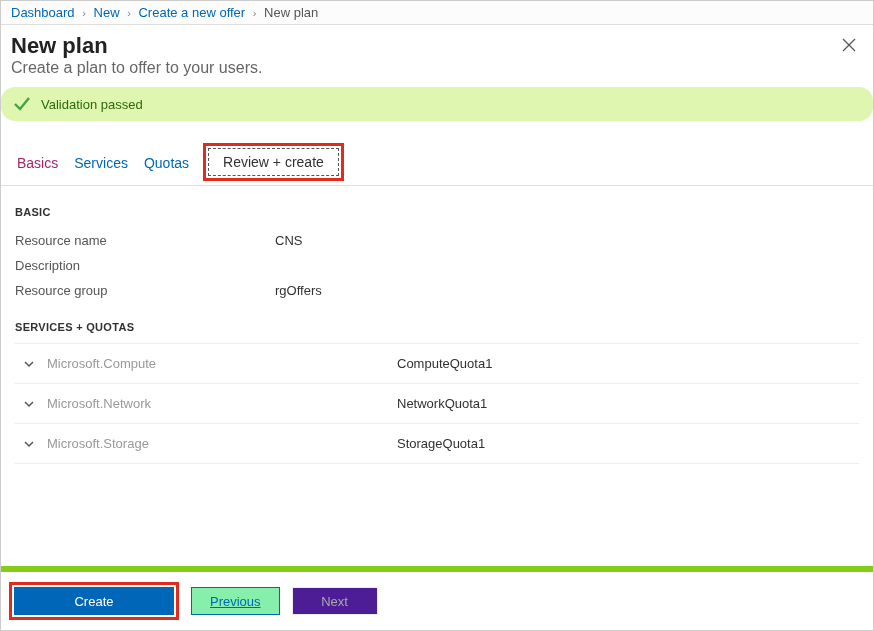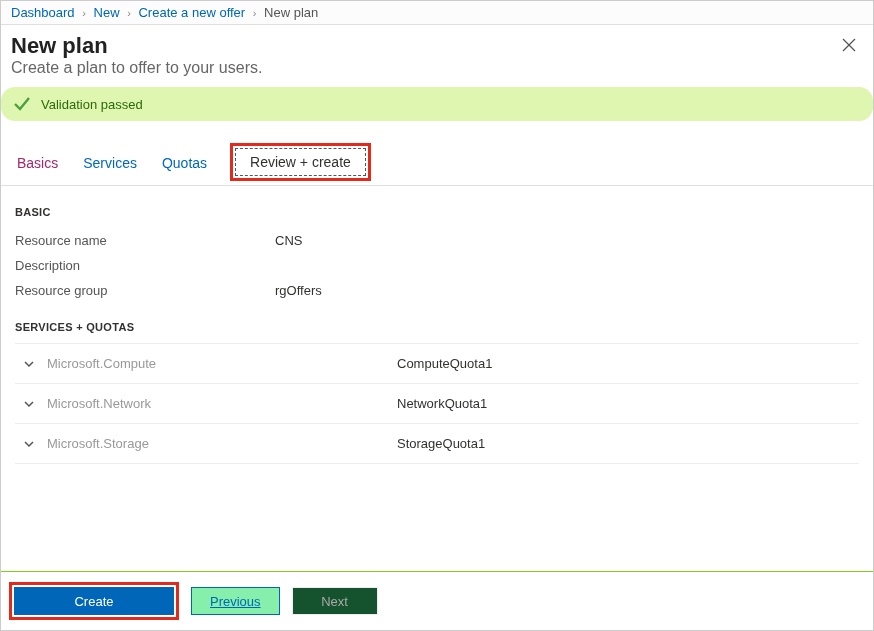--- a/index.html
+++ b/index.html
@@ -80,7 +80,7 @@
     padding: 0 14px;
     margin-top: 22px;
     border-bottom: 1px solid #e1dfdd;
-    gap: 21px;
+    gap: 12px;
   }
   .tab {
     padding: 8px 2px 10px 2px;

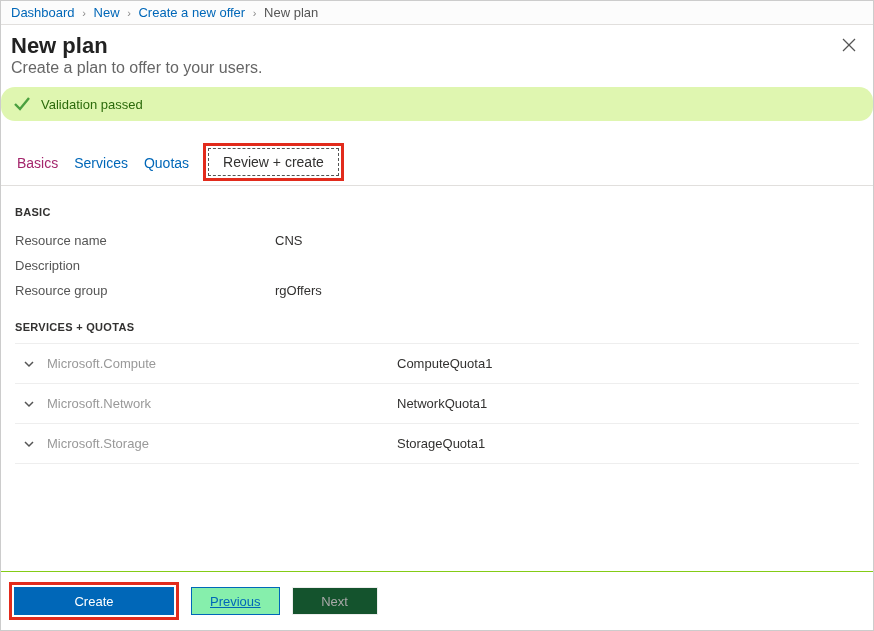--- a/index.html
+++ b/index.html
@@ -152,7 +152,7 @@
     bottom: 0;
     left: 0;
     right: 0;
-    border-top: 1px solid #84cc16;
+    border-top: 6px solid #84cc16;
     padding: 10px 8px;
     display: flex;
     gap: 12px;

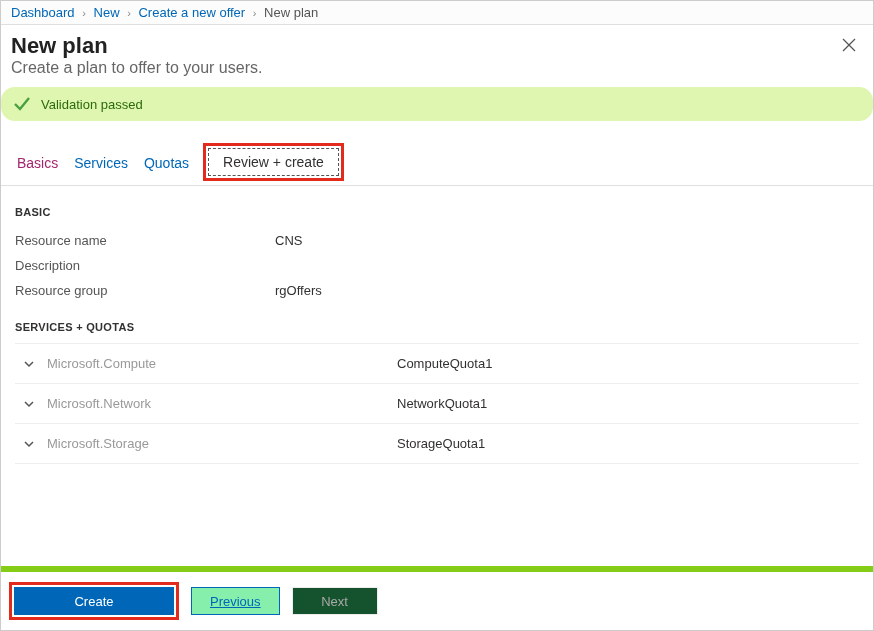--- a/index.html
+++ b/index.html
@@ -189,7 +189,7 @@
     text-decoration: underline;
   }
   .btn-disabled {
-    background: #14532d;
+    background: #4c1d95;
     color: #a9a9a9;
     border: 1px solid #ededed;
     cursor: default;

